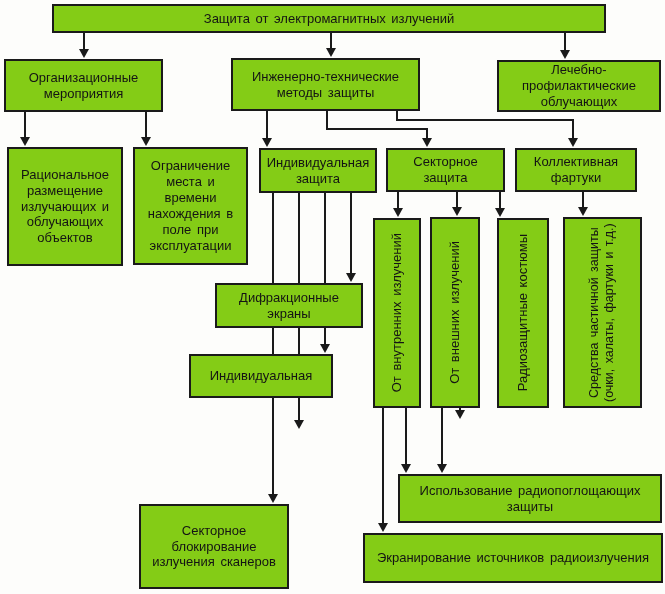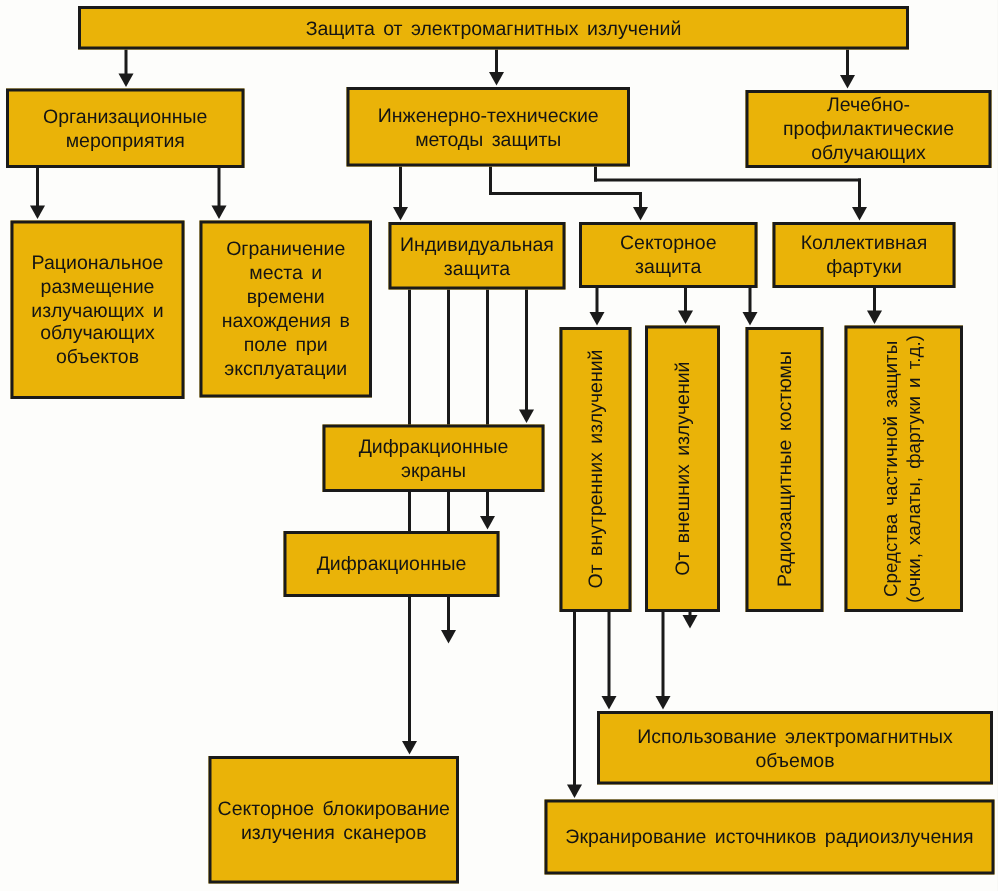--- a/index.html
+++ b/index.html
@@ -16,7 +16,7 @@
     position:absolute;
     box-sizing:border-box;
     border:2px solid #1a1a1a;
-    background:#eab308;
+    background:#84cc16;
     display:flex;
     align-items:center;
     justify-content:center;

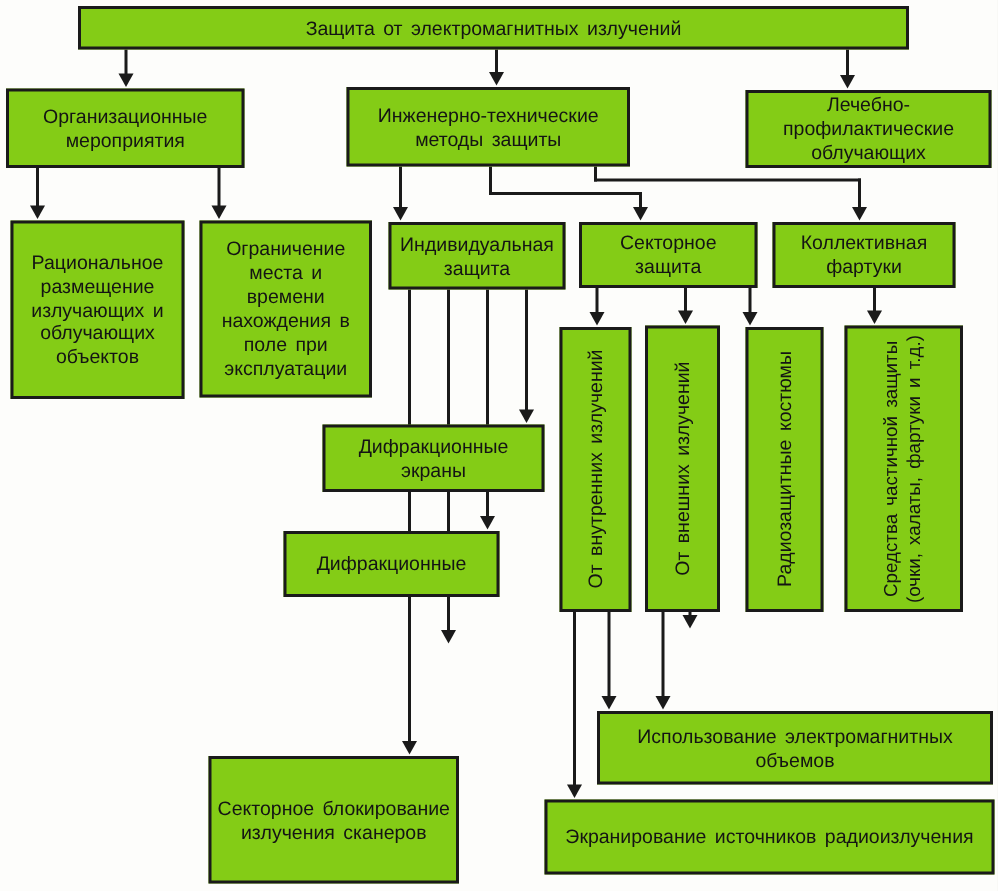--- a/index.html
+++ b/index.html
@@ -95,7 +95,7 @@
       <span>Дифракционные экраны</span>
     </div>
   <div class="node" style="left:189px;top:354px;width:144px;height:44px">
-      <span>Дифракционные</span>
+      <span>Индивидуальная</span>
     </div>
   <div class="node" style="left:139px;top:504px;width:167px;height:85px">
       <span>Секторное блокирование излучения сканеров</span>

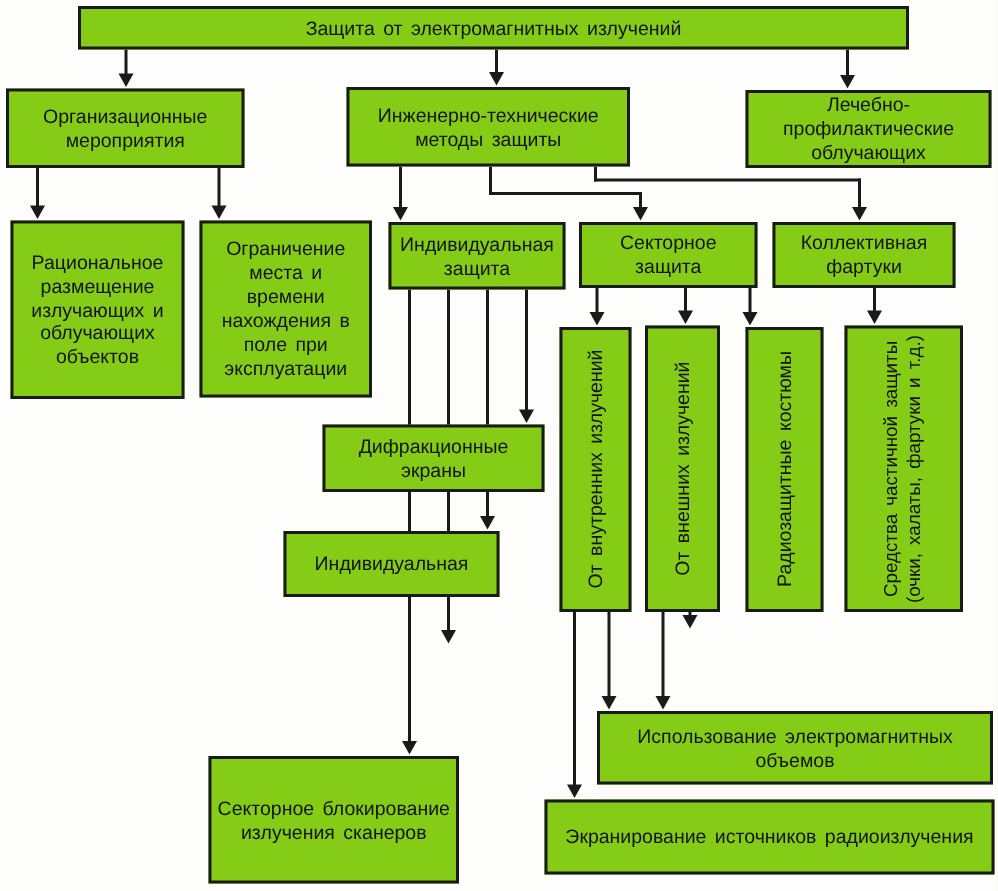--- a/index.html
+++ b/index.html
@@ -102,7 +102,7 @@
     </div>
 
   <div class="node" style="left:398px;top:474px;width:264px;height:49px">
-      <span>Использование электромагнитных объемов</span>
+      <span>Использование радиопоглощающих защиты</span>
     </div>
   <div class="node" style="left:363px;top:533px;width:300px;height:50px">
       <span>Экранирование источников радиоизлучения</span>

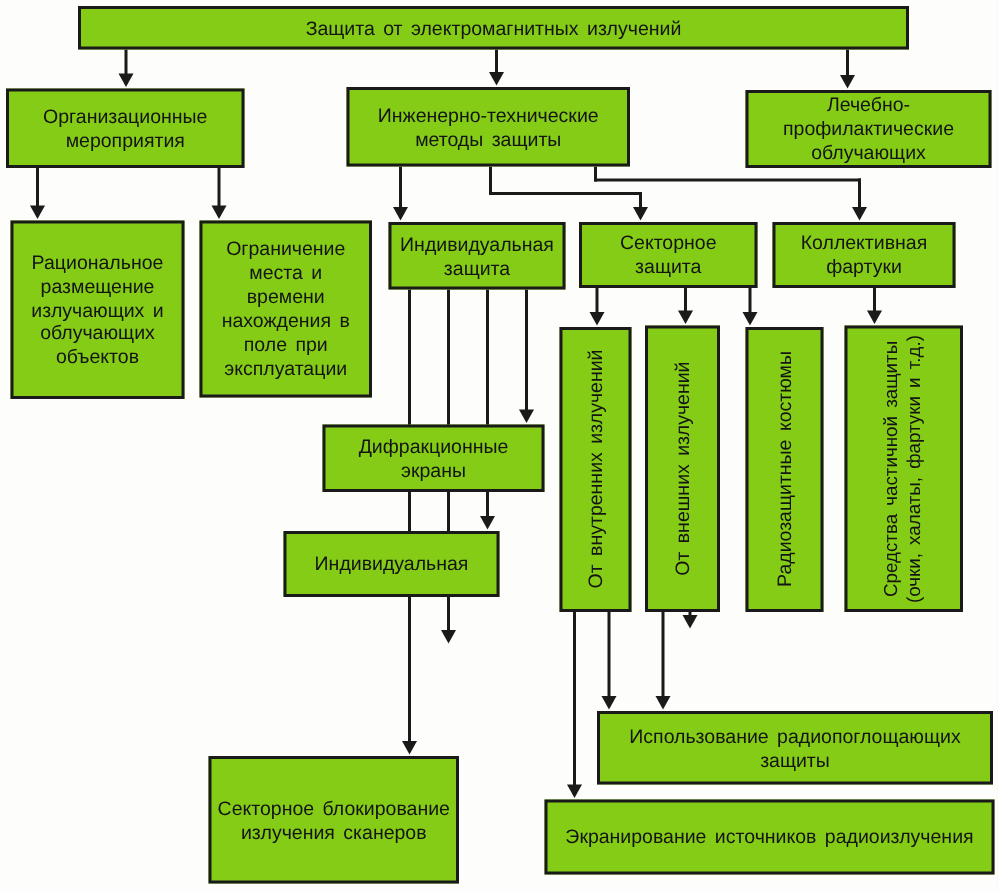--- a/index.html
+++ b/index.html
@@ -97,7 +97,7 @@
   <div class="node" style="left:189px;top:354px;width:144px;height:44px">
       <span>Индивидуальная</span>
     </div>
-  <div class="node" style="left:139px;top:504px;width:167px;height:85px">
+  <div class="node" style="left:139px;top:504px;width:150px;height:85px">
       <span>Секторное блокирование излучения сканеров</span>
     </div>
 

